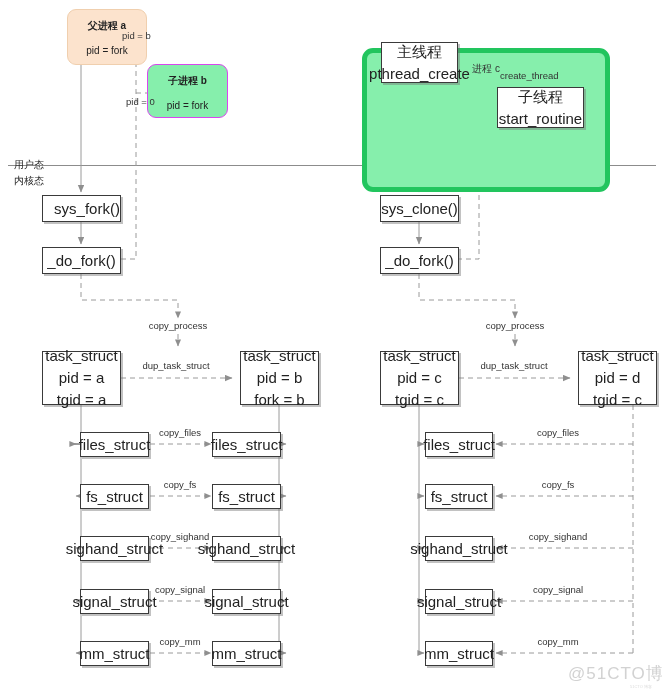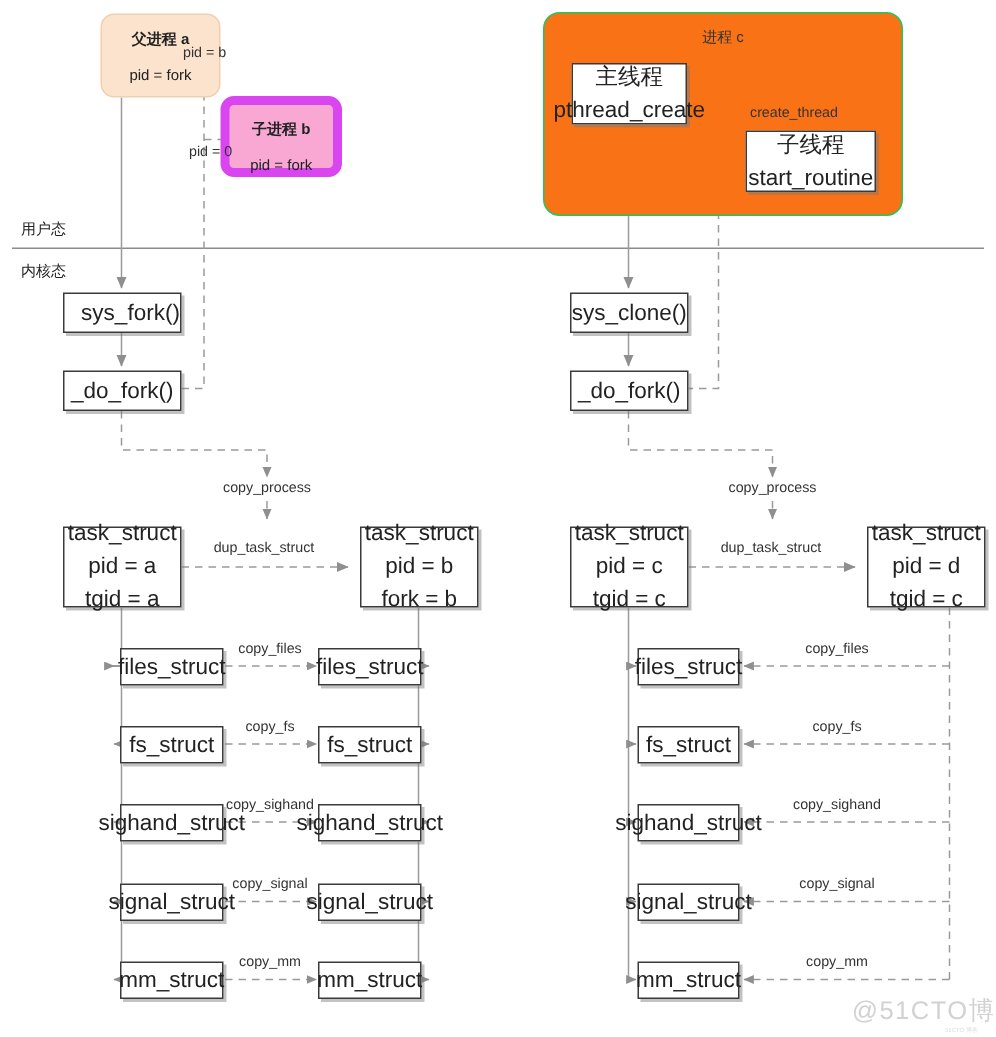--- a/index.html
+++ b/index.html
@@ -21,7 +21,7 @@
 
   .procA{background:#fce3cd;border:1px solid #f0cfae;margin-left:24px;}
   .procB{background:#f9a8d4;border:6px solid #d946ef;}
-  .groupC{background:#f97316;border:1px solid #22c55e;border-radius:11px;}
+  .groupC{background:#86efac;border:5px solid #22c55e;border-radius:11px;margin-top:40px;}
   .groupC .gtitle{position:absolute;left:0;right:0;top:9px;text-align:center;font-size:10px;color:#333;}
 
   .lbl{position:absolute;font-size:9.5px;color:#333;white-space:nowrap;}

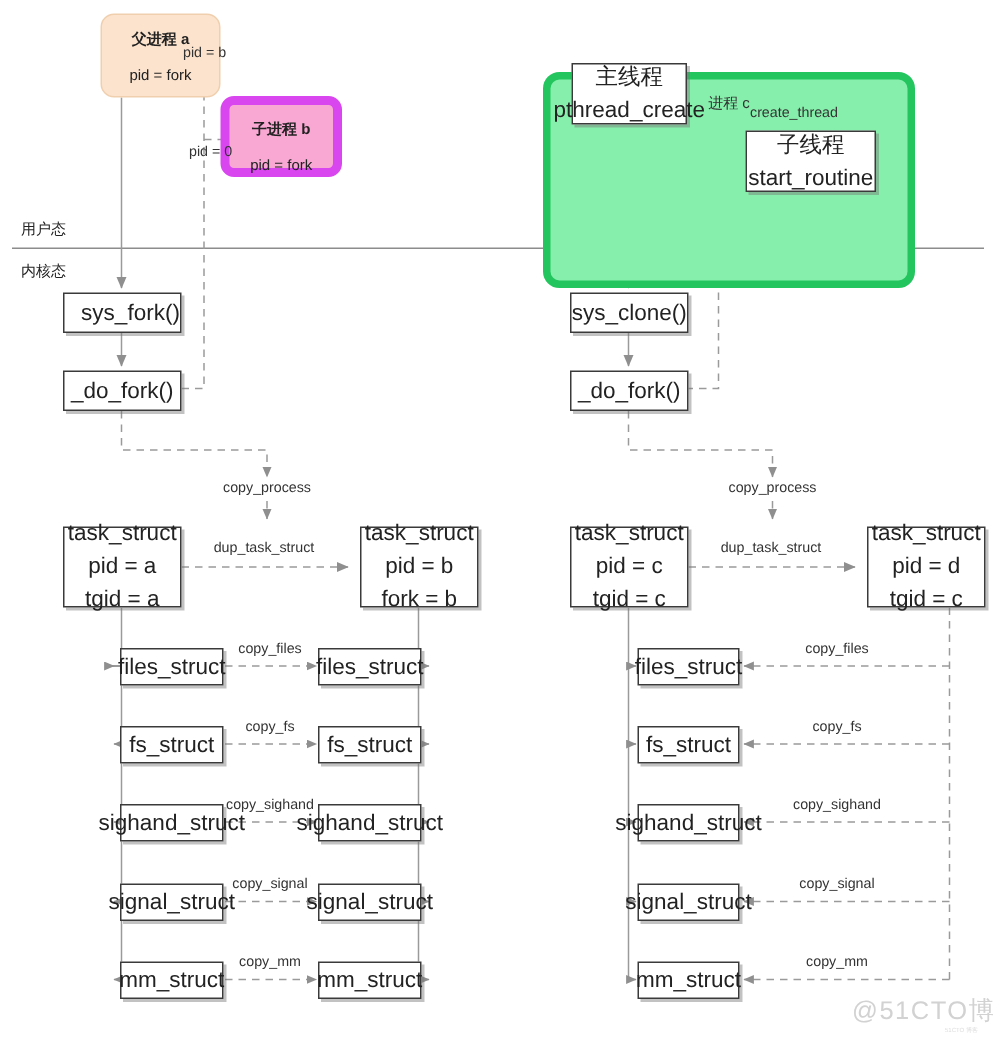--- a/index.html
+++ b/index.html
@@ -20,7 +20,7 @@
   .proc .sub{display:block;margin-top:12px;}
 
   .procA{background:#fce3cd;border:1px solid #f0cfae;margin-left:24px;}
-  .procB{background:#f9a8d4;border:6px solid #d946ef;}
+  .procB{background:#86efac;border:1px solid #d946ef;}
   .groupC{background:#86efac;border:5px solid #22c55e;border-radius:11px;margin-top:40px;}
   .groupC .gtitle{position:absolute;left:0;right:0;top:9px;text-align:center;font-size:10px;color:#333;}
 

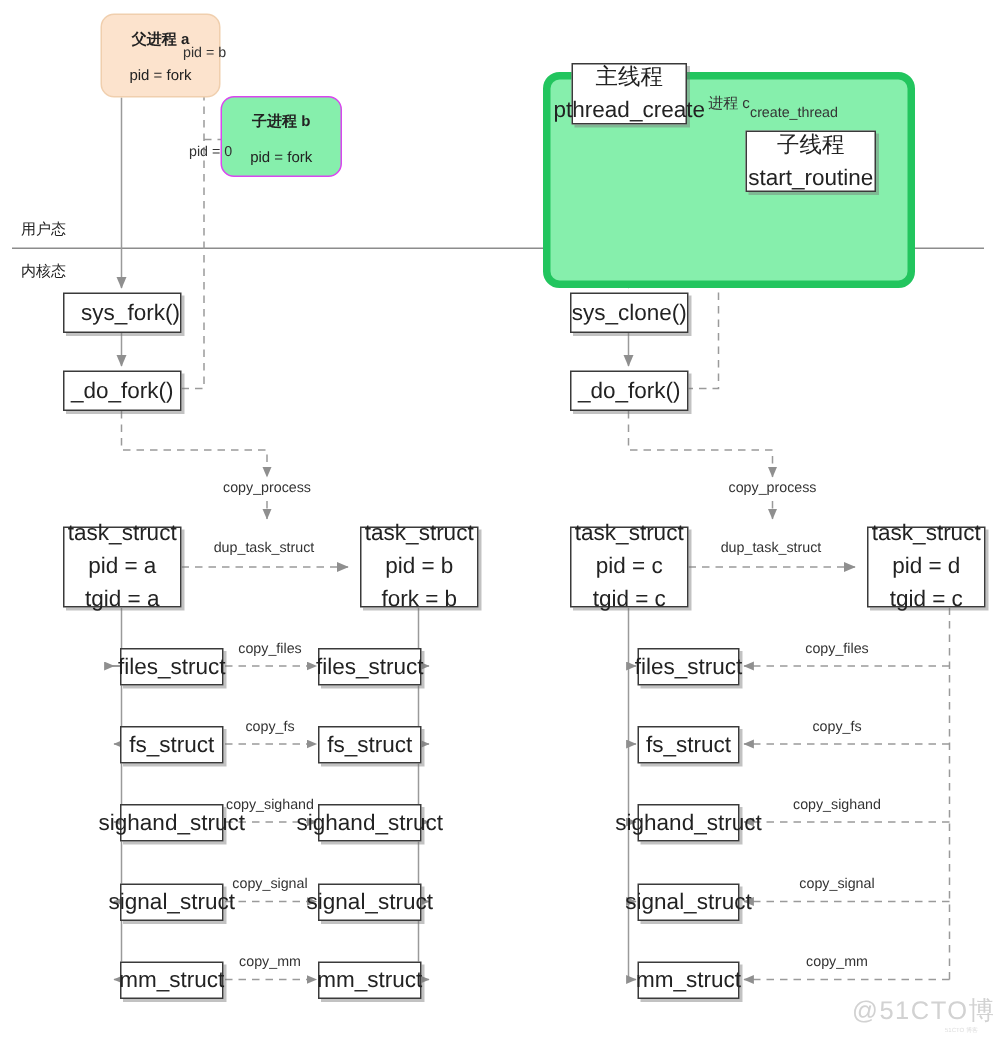--- a/index.html
+++ b/index.html
@@ -164,7 +164,7 @@
 
   <div class="lbl" style="left:500px;top:70px;">create_thread</div>
 
-  <div class="mode" style="left:14px;top:146px;">用户态</div>
+  <div class="mode" style="left:14px;top:158px;">用户态</div>
   <div class="mode" style="left:14px;top:174px;">内核态</div>
 
   <div class="box" style="left:42px;top:195px;width:79px;height:27px;padding-left:11px;">

